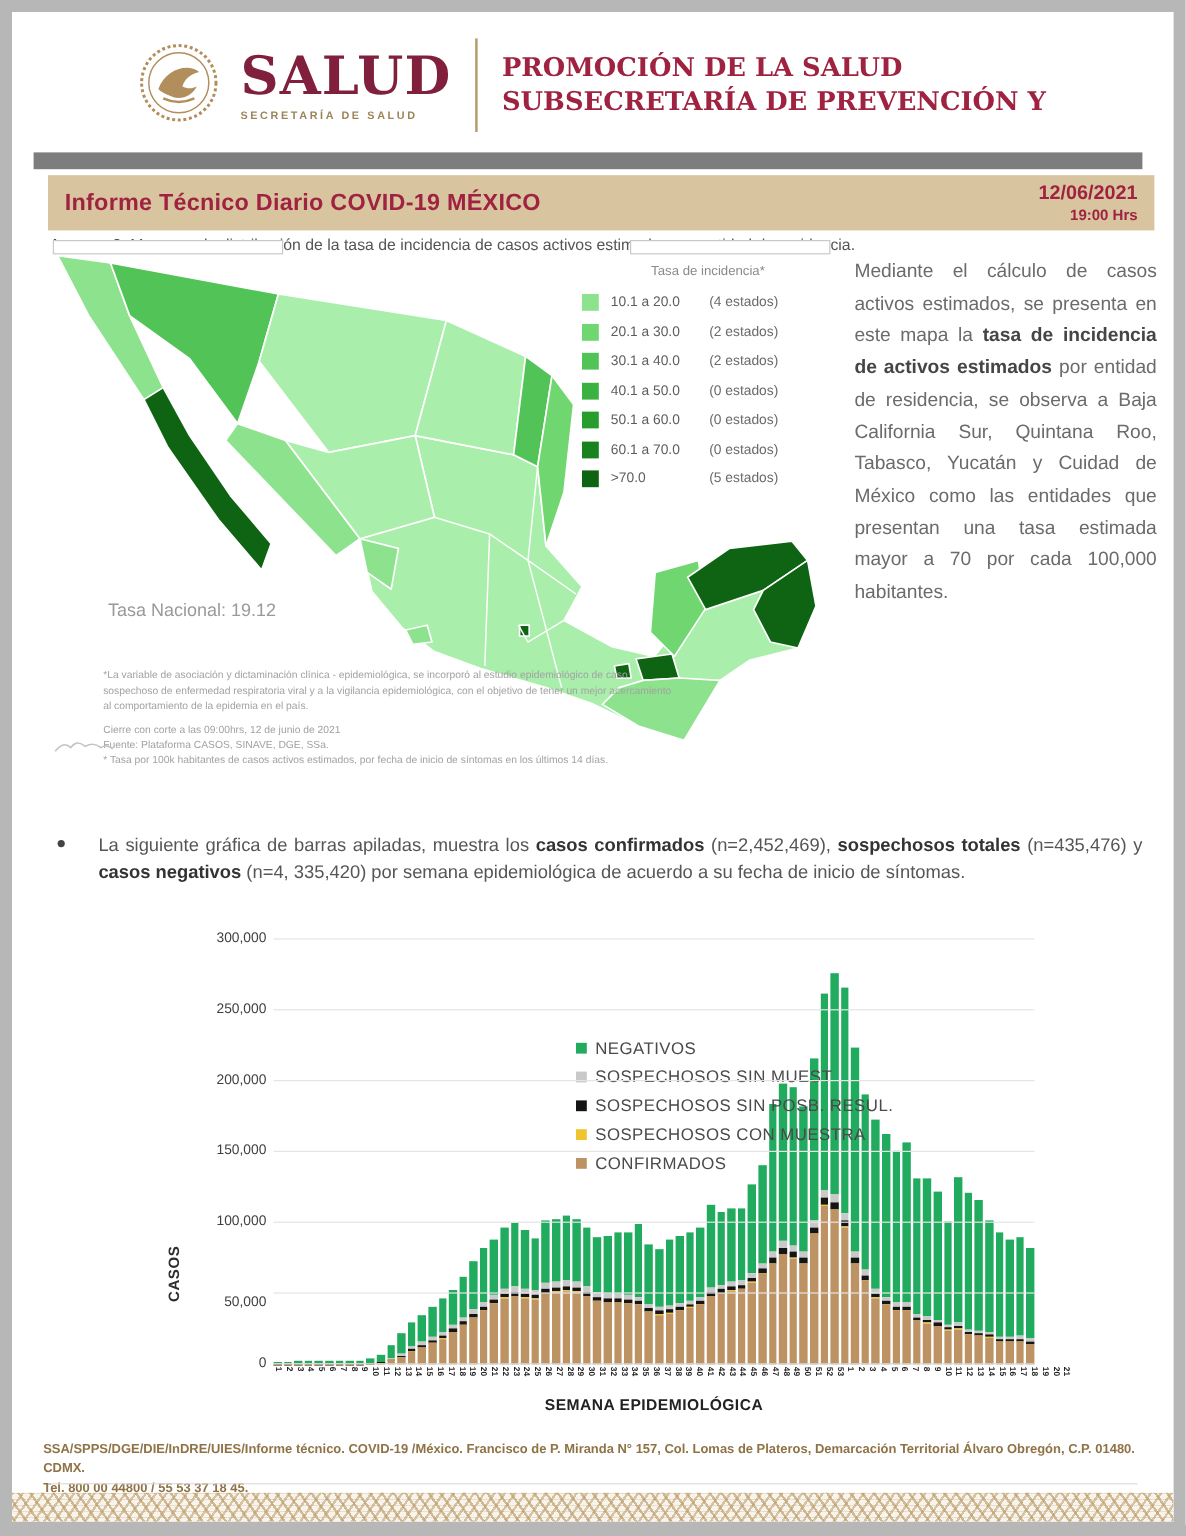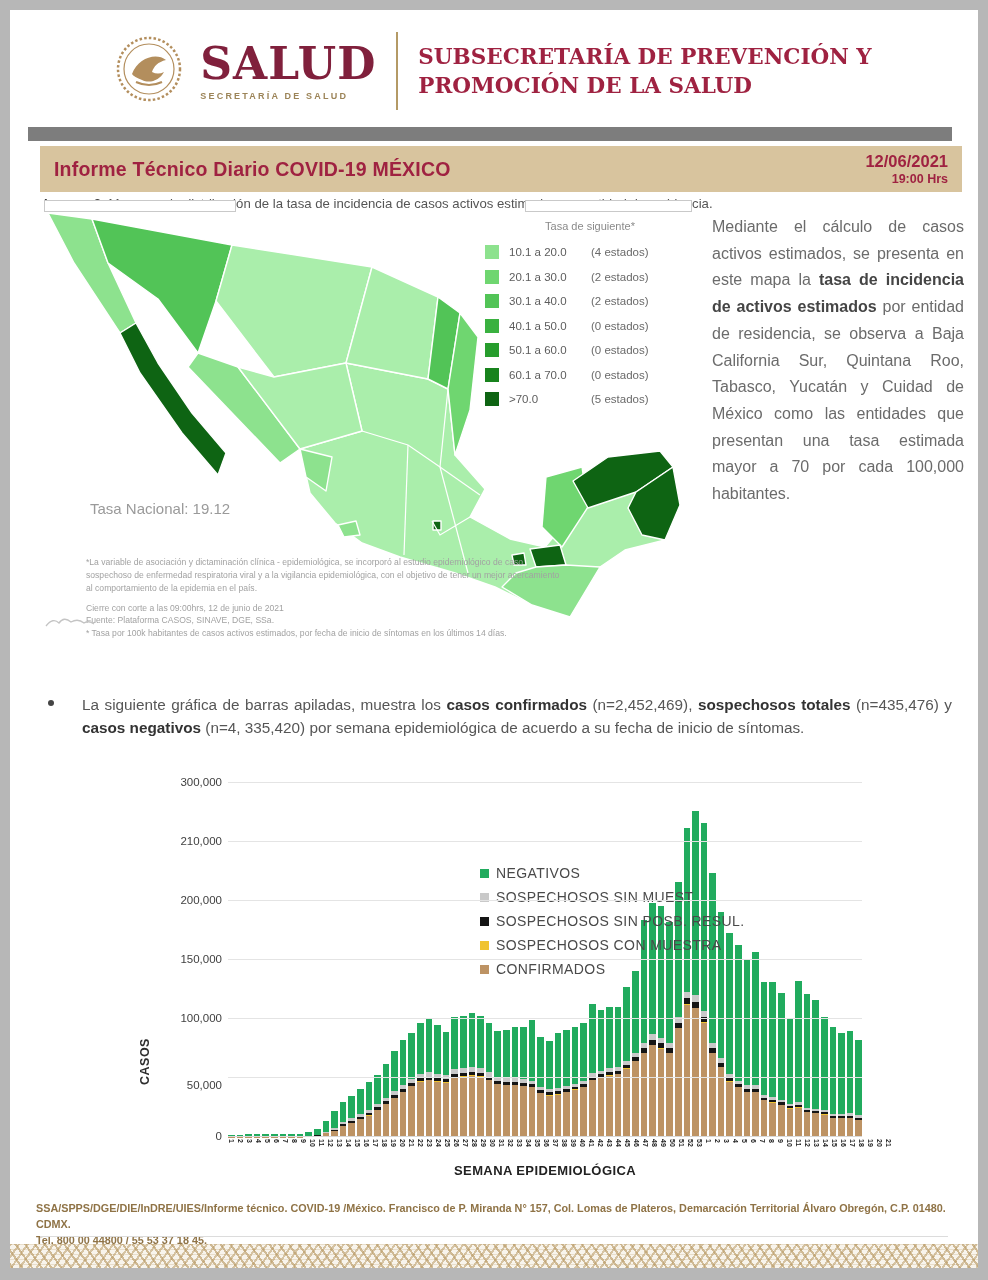--- a/index.html
+++ b/index.html
@@ -97,8 +97,8 @@
     </div>
     <div class="hdr-divider"></div>
     <div class="hdr-right">
+      <div>PROMOCIÓN DE LA SALUD</div>
       <div>SUBSECRETARÍA DE PREVENCIÓN Y</div>
-      <div>PROMOCIÓN DE LA SALUD</div>
     </div>
   </div>
 

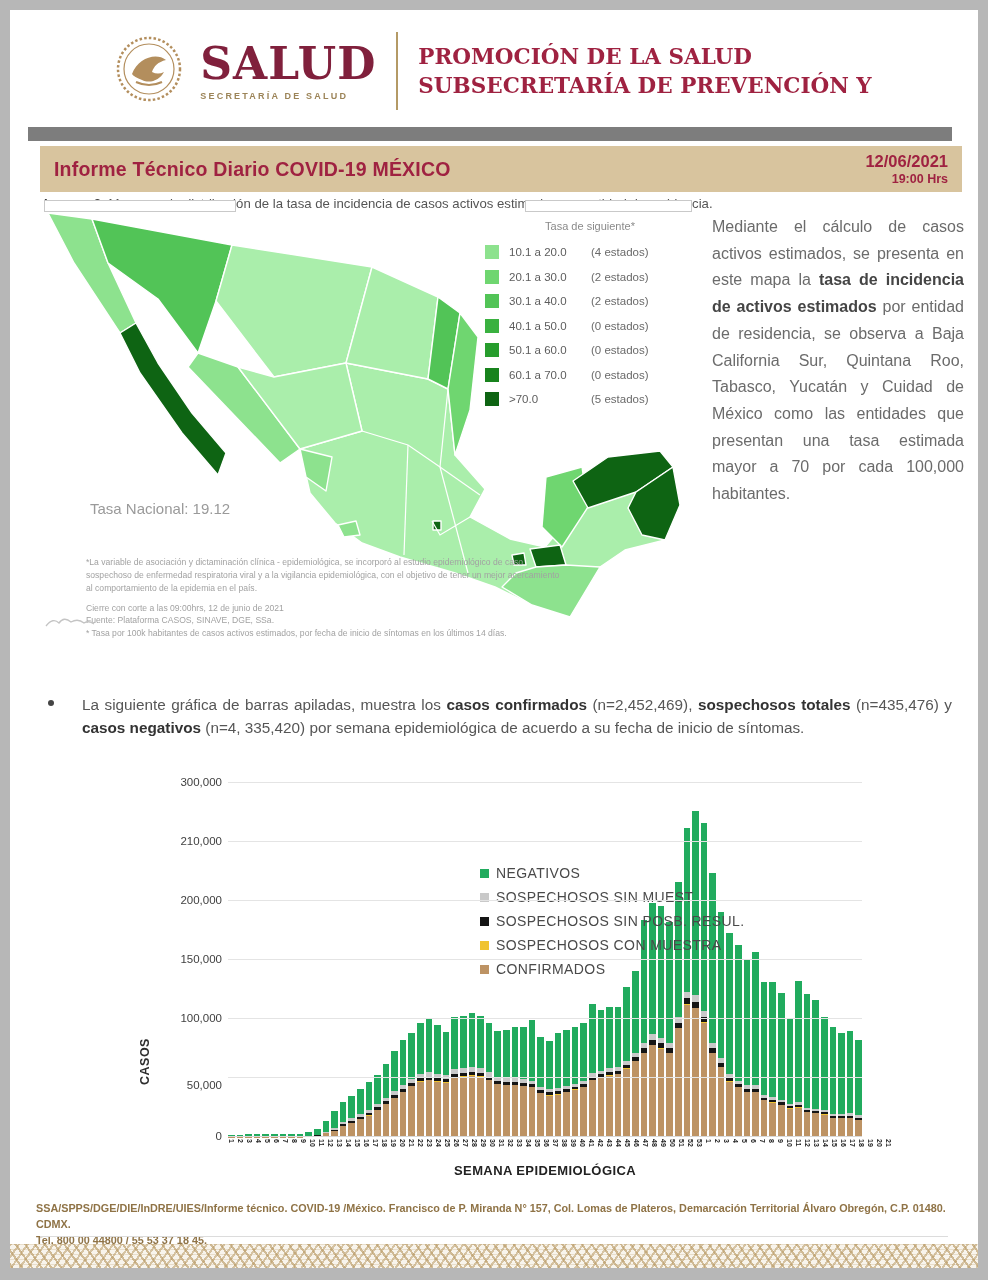--- a/index.html
+++ b/index.html
@@ -150,7 +150,7 @@
   </div>
 
   <div class="maplegend">
-    <div class="lt">Tasa de siguiente*</div>
+    <div class="lt">Tasa de incidencia*</div>
     <div id="maplegendrows">
         <div class="lrow">
           <span class="lsw" style="background:#8de28e"></span>

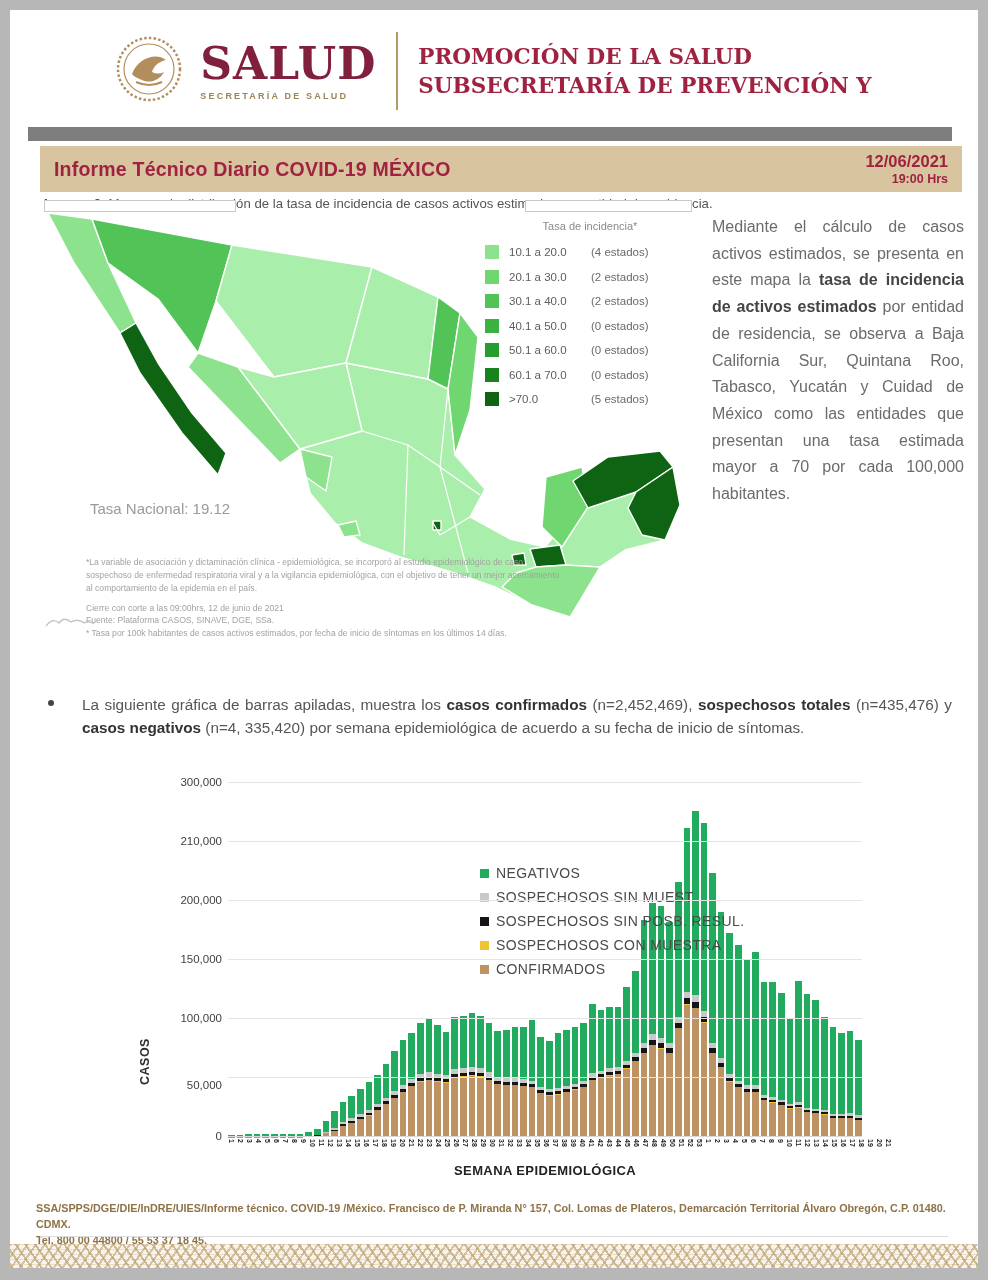--- a/index.html
+++ b/index.html
@@ -220,7 +220,7 @@
     <span class="ylab">CASOS</span>
     <div class="yticks" id="yticks">
         <div style="top: 11px;">300,000</div>
-        <div style="top: 70px;">210,000</div>
+        <div style="top: 70px;">250,000</div>
         <div style="top: 129px;">200,000</div>
         <div style="top: 188px;">150,000</div>
         <div style="top: 247px;">100,000</div>

